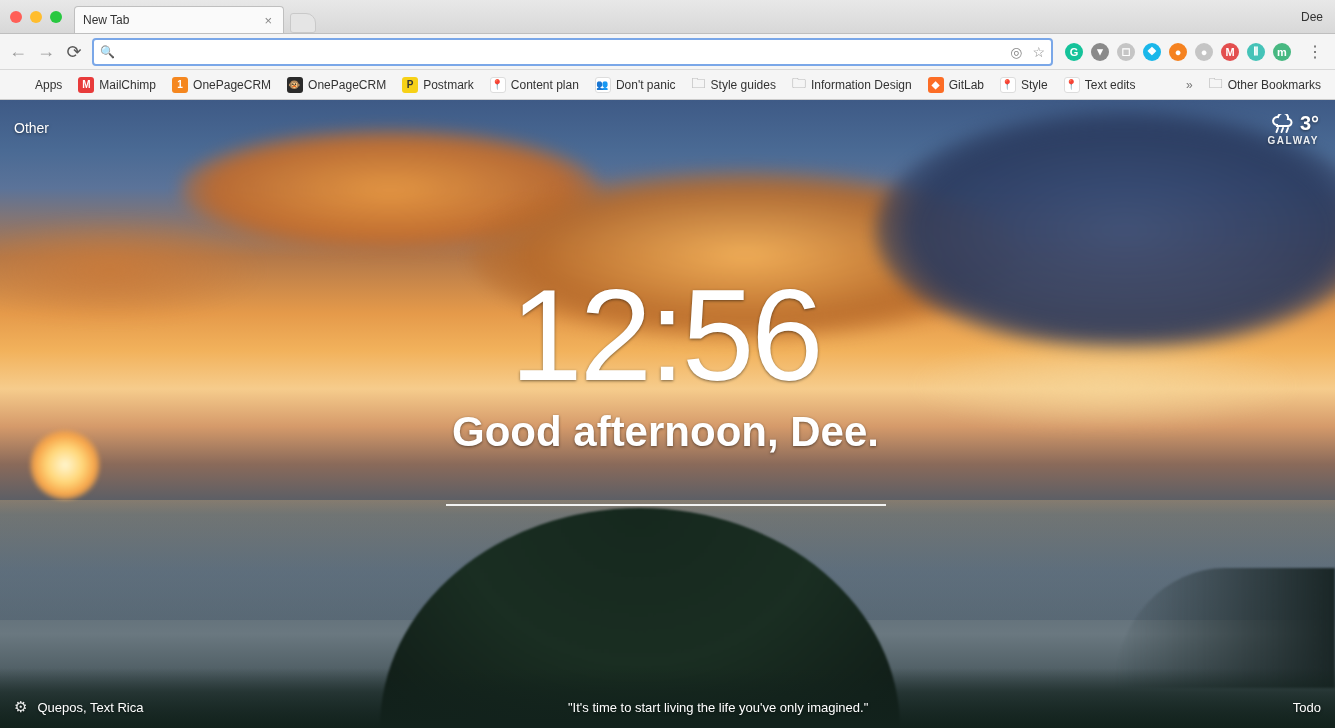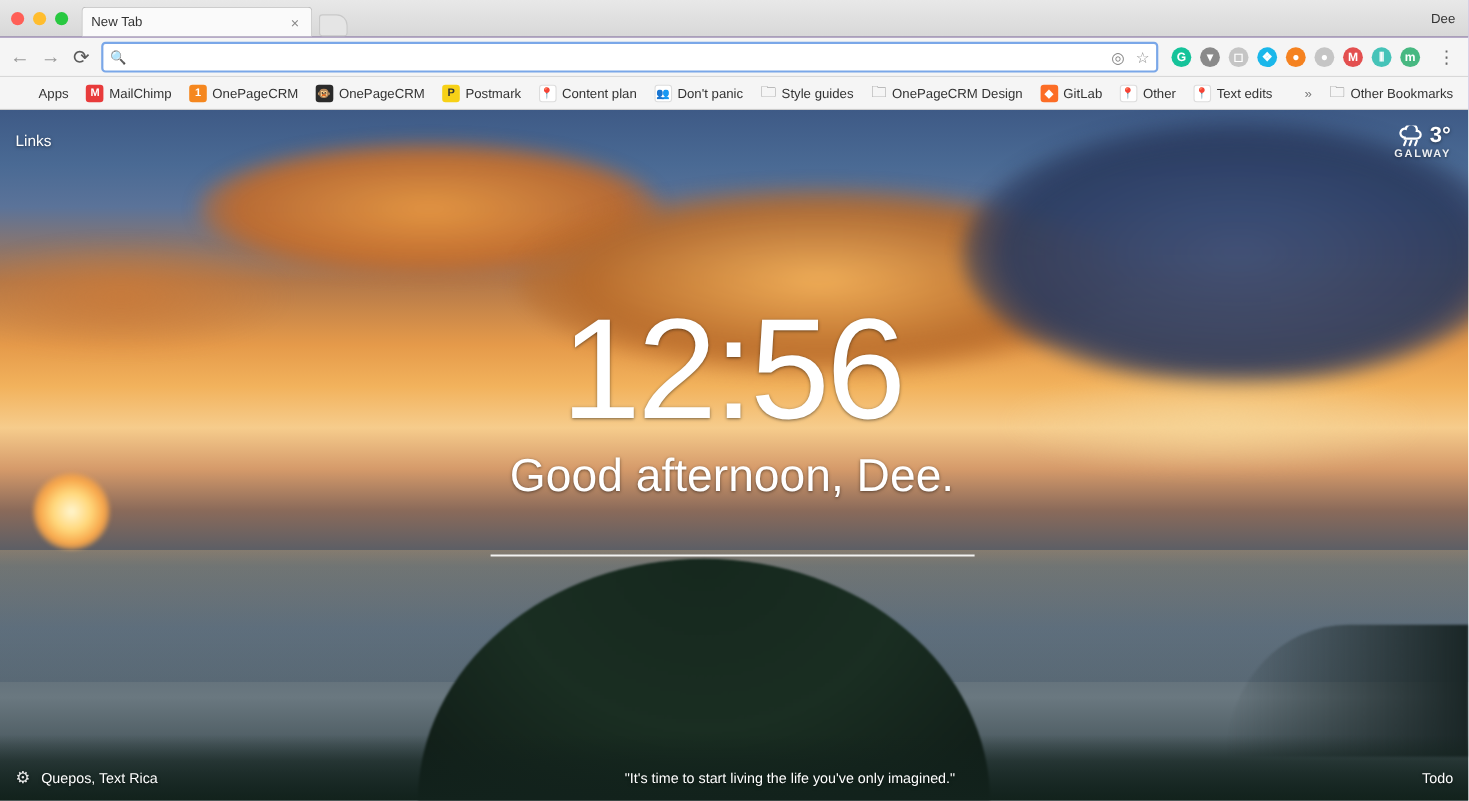--- a/index.html
+++ b/index.html
@@ -170,7 +170,7 @@
         </div>
         <div class="bm">
           <span class="bm-folder">🗀</span>
-          <span>OnePageCRM Design</span>
+          <span>Information Design</span>
         </div>
         <div class="bm">
           <span class="bm-ico" style="background:#fc6d26;color:#fff;border:none">◆</span>

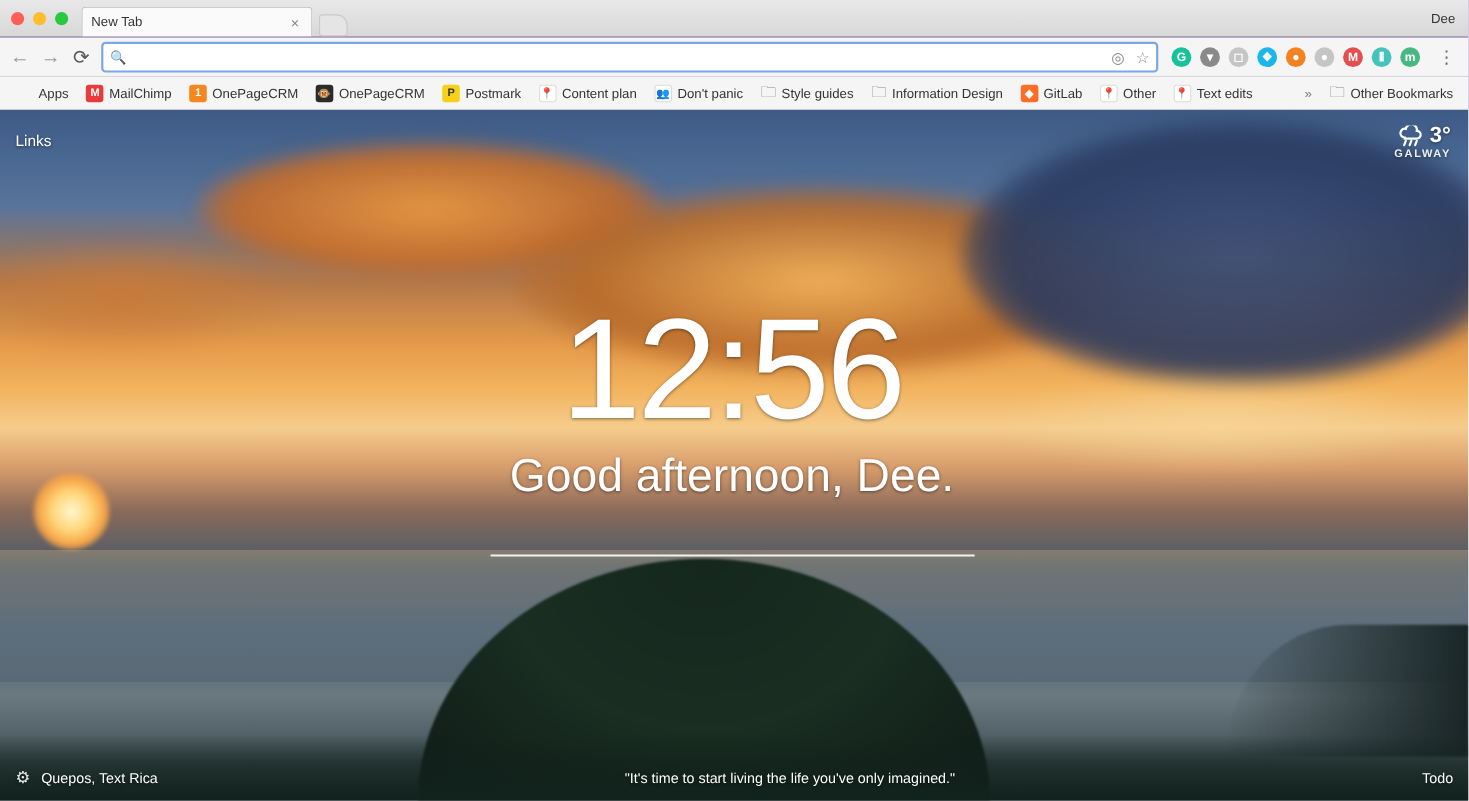--- a/index.html
+++ b/index.html
@@ -178,7 +178,7 @@
         </div>
         <div class="bm">
           <span class="bm-ico" style="background:#fff;color:#333;border:1px solid #ddd">📍</span>
-          <span>Other</span>
+          <span>Style</span>
         </div>
         <div class="bm">
           <span class="bm-ico" style="background:#fff;color:#333;border:1px solid #ddd">📍</span>

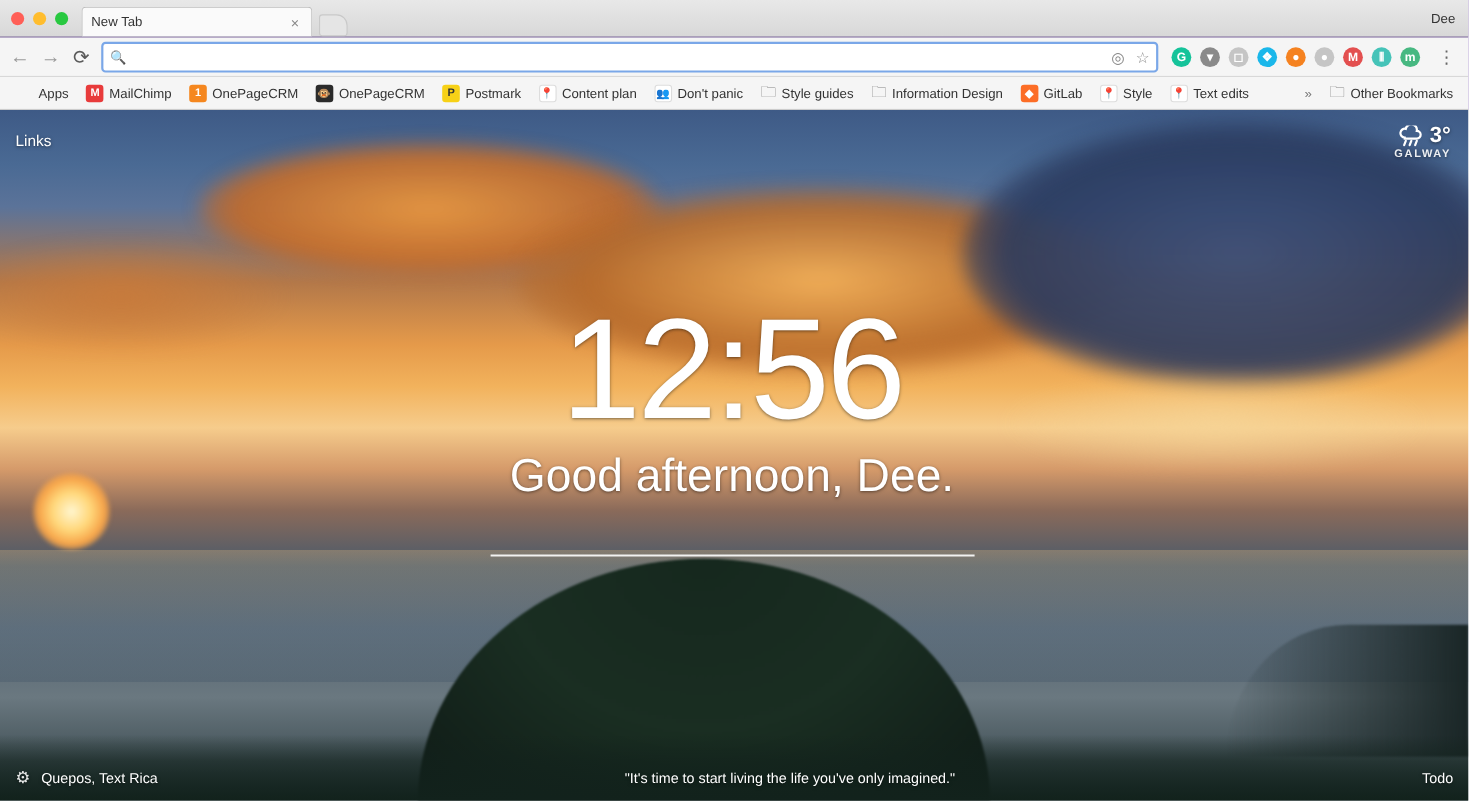--- a/index.html
+++ b/index.html
@@ -207,7 +207,7 @@
   <div class="coast-r"></div>
   <div class="land2"></div>
 
-  <div class="links-label">Links</div>
+  <div class="links-label">Other</div>
 
   <div class="weather">
     <div class="weather-row">

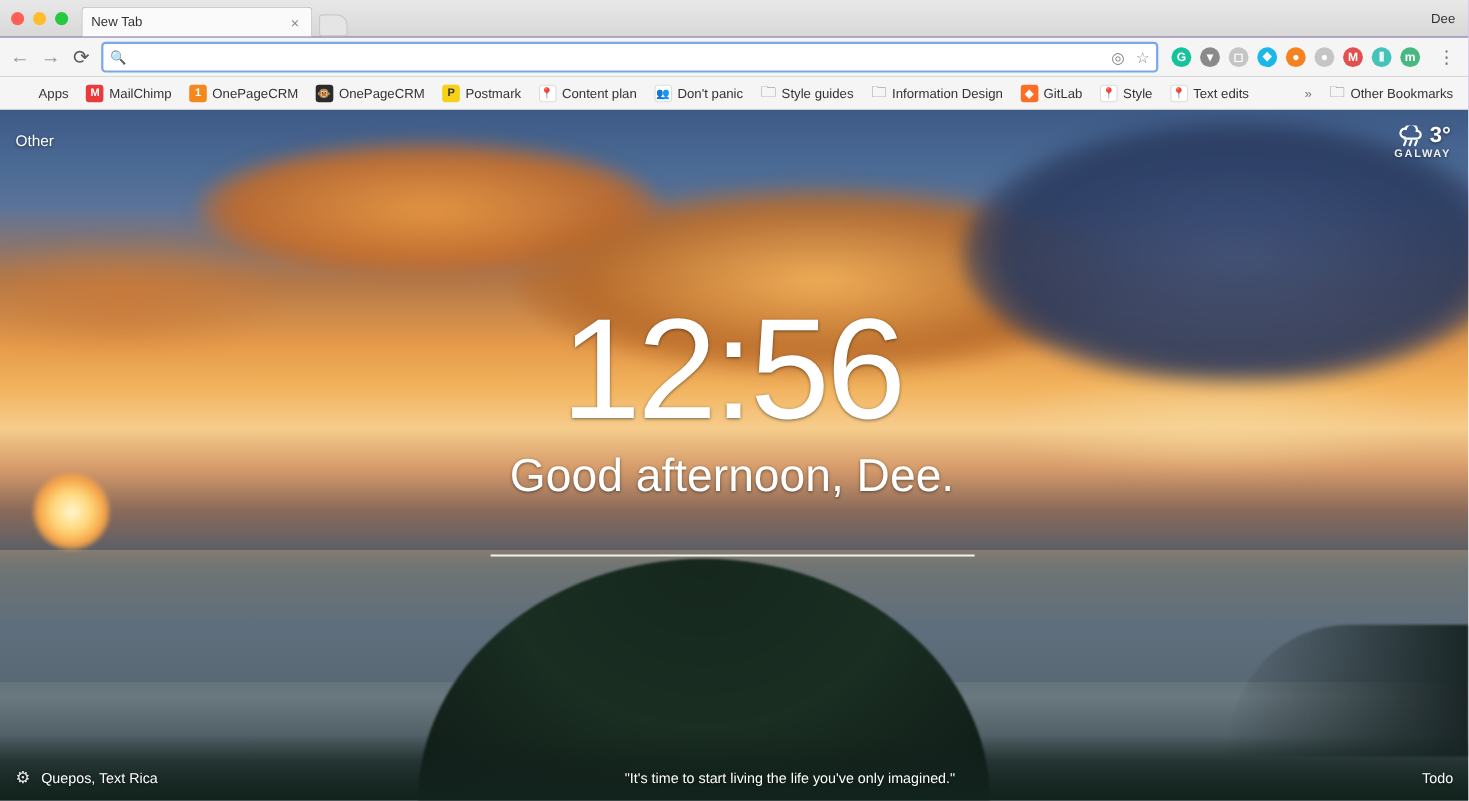--- a/index.html
+++ b/index.html
@@ -69,7 +69,7 @@
   
   .center { position:absolute; left:0; right:4px; top:170px; text-align:center;}
   .clock { font-size:130px; font-weight:500; letter-spacing:-3px; line-height:1;}
-  .greeting { font-size:42px; font-weight:400; margin-top:8px;}
+  .greeting { font-size:42px; font-weight:700; margin-top:8px;}
   .focus-prompt { font-size:26px; font-weight:300; margin-top:48px;}
   .focus-input-wrap { margin:14px auto 0; width:440px; border-bottom:2px solid rgba(255,255,255,.9); height:36px;}
   .focus-input { width:100%; height:100%; background:transparent; border:none; outline:none; text-align:center; color:#fff; font-size:22px; text-shadow:inherit;}

